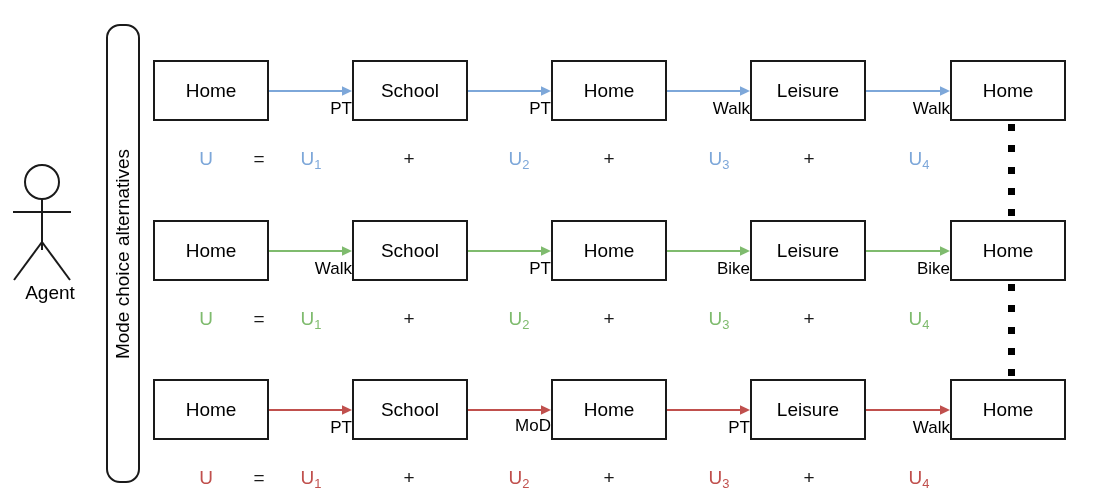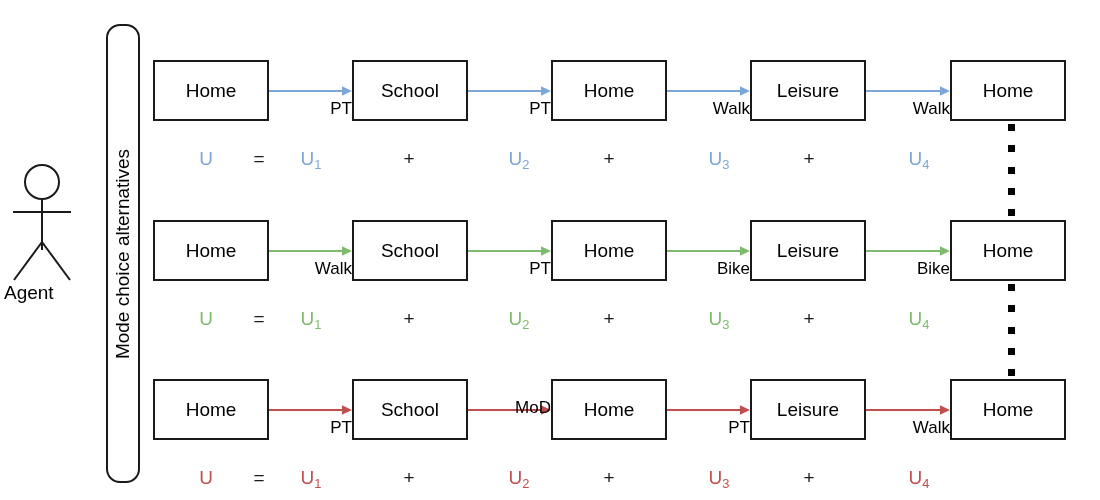--- a/index.html
+++ b/index.html
@@ -45,7 +45,7 @@
     left: 0px;
     top: 122px;
     width: 92px;
-    text-align: left;
+    text-align: center;
     font-size: 19px;
     color: #000;
   }

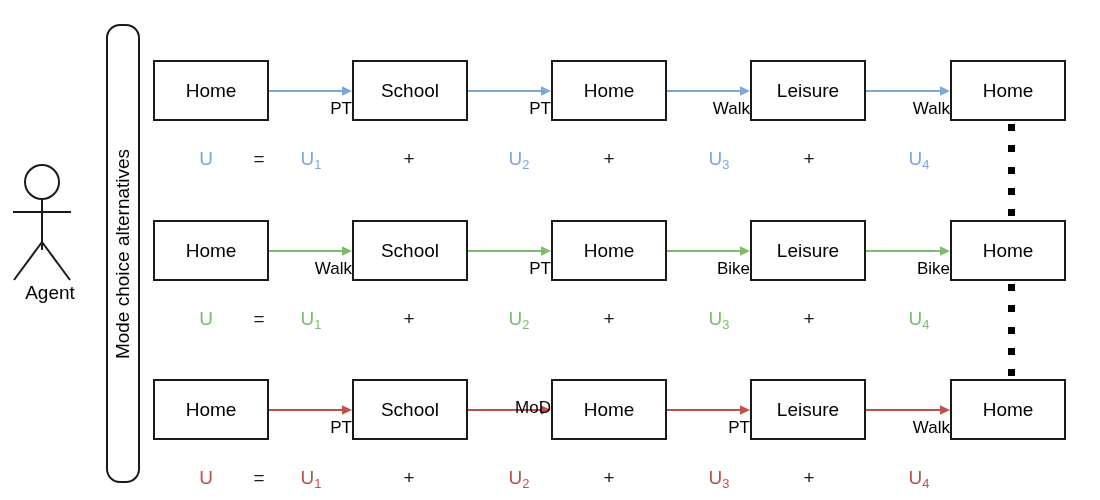--- a/index.html
+++ b/index.html
@@ -265,7 +265,7 @@
             <path d="M 73 1.2 L 83 6 L 73 10.8 Z" fill="#c0504d"></path>
           </svg>
         </div>
-        <div class="mode" style="left: 464px; width: 87px; top: 398px;">MoD</div>
+        <div class="mode" style="left: 464px; width: 87px; top: 416px;">MoD</div>
         <div class="link" style="left: 667px; top: 403.5px; width: 83px;">
           <svg width="83" height="12" viewBox="0 0 83 12">
             <line x1="0" y1="6" x2="75" y2="6" stroke="#c0504d" stroke-width="2.2"></line>

